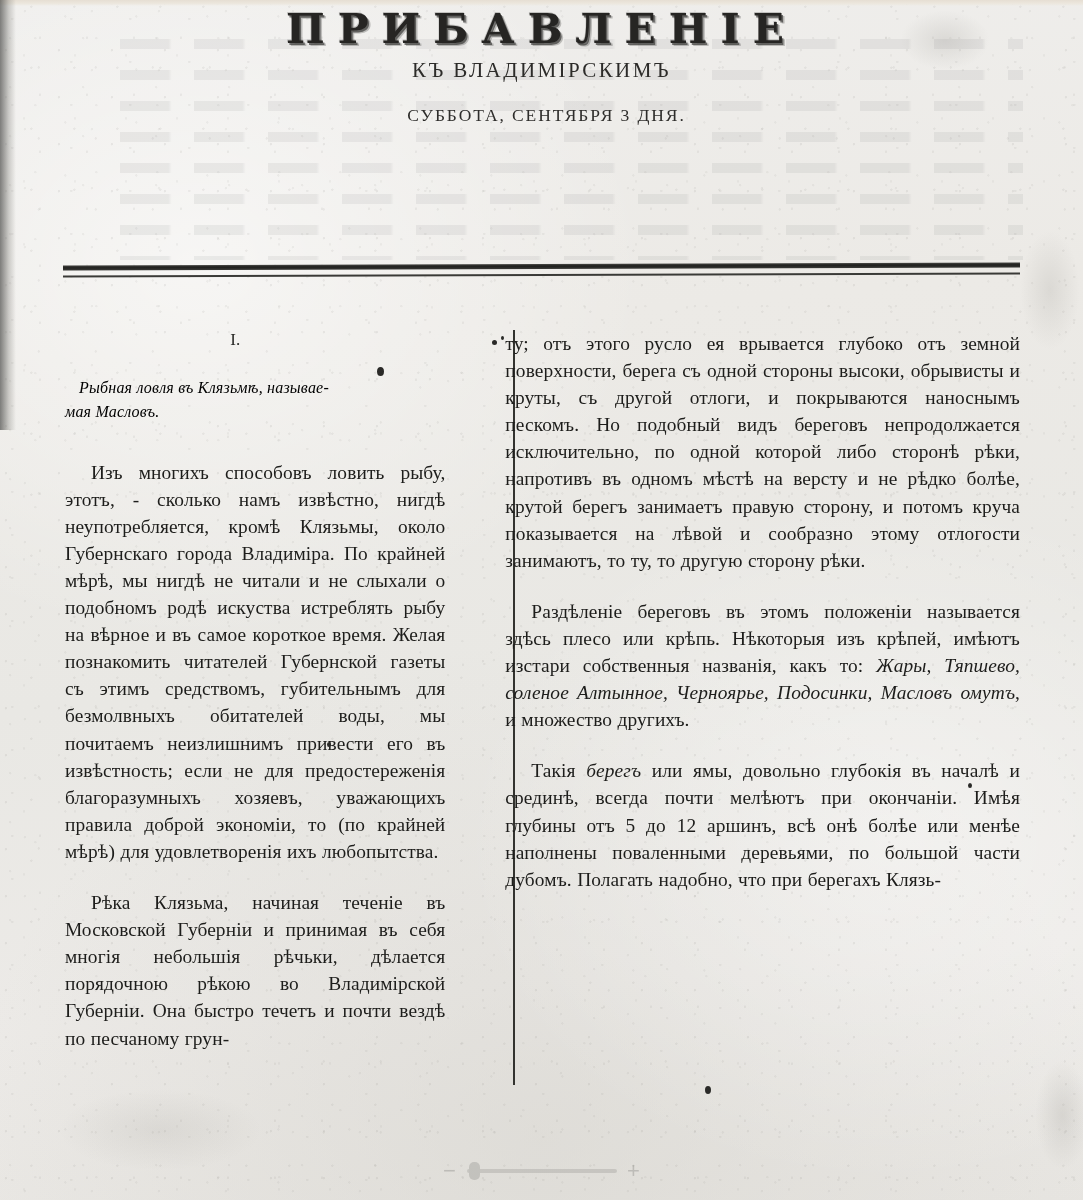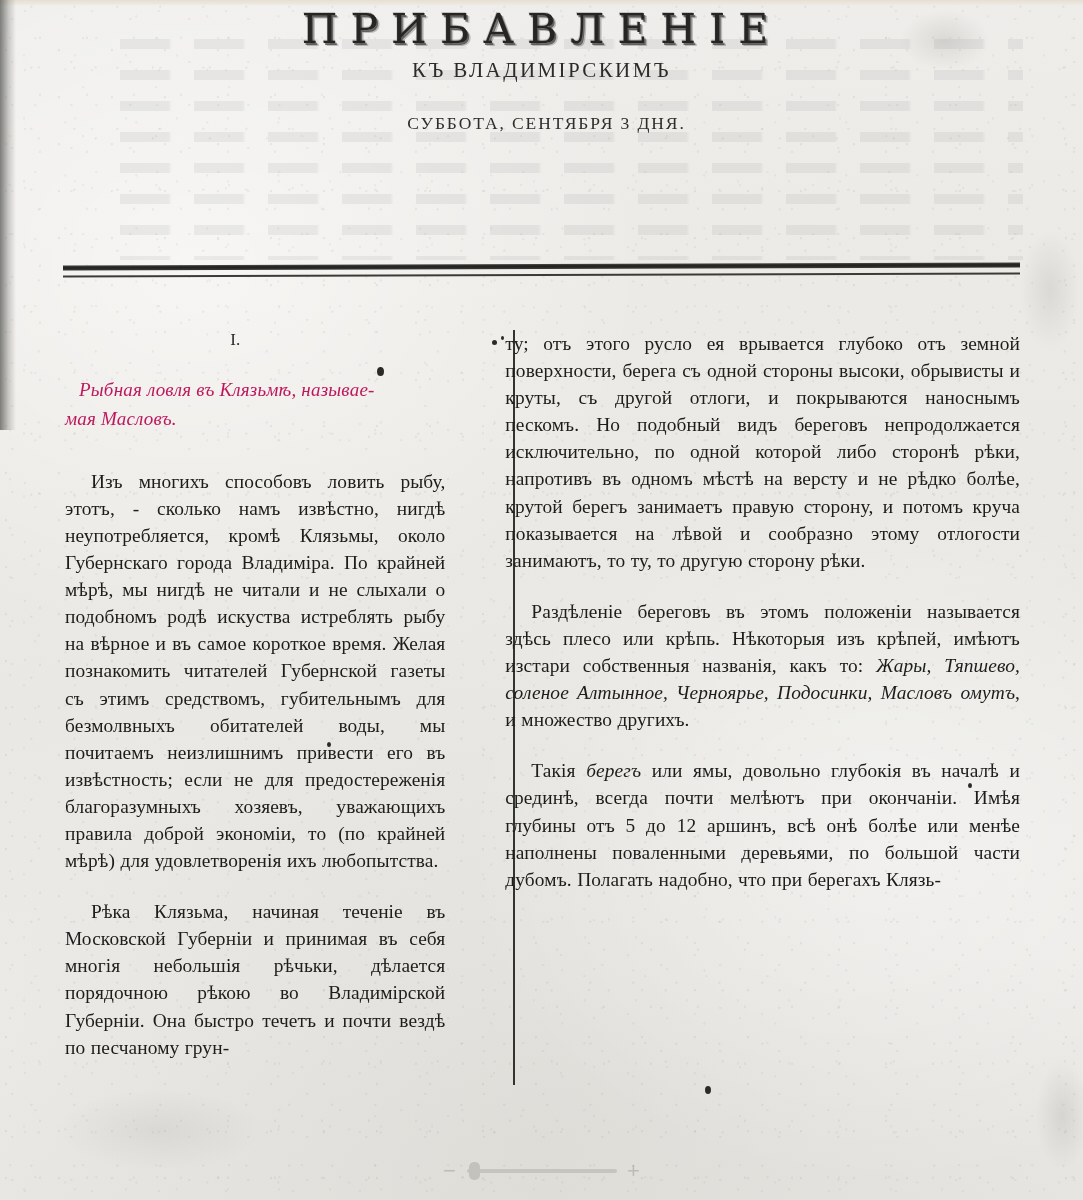--- a/index.html
+++ b/index.html
@@ -91,7 +91,7 @@
   }
   .m-title {
     font-family: "DejaVu Serif", serif;
-    font-weight: 400;
+    font-weight: 700;
     font-size: 41px;
     letter-spacing: 13px;
     margin: 8px 12px 0 0;

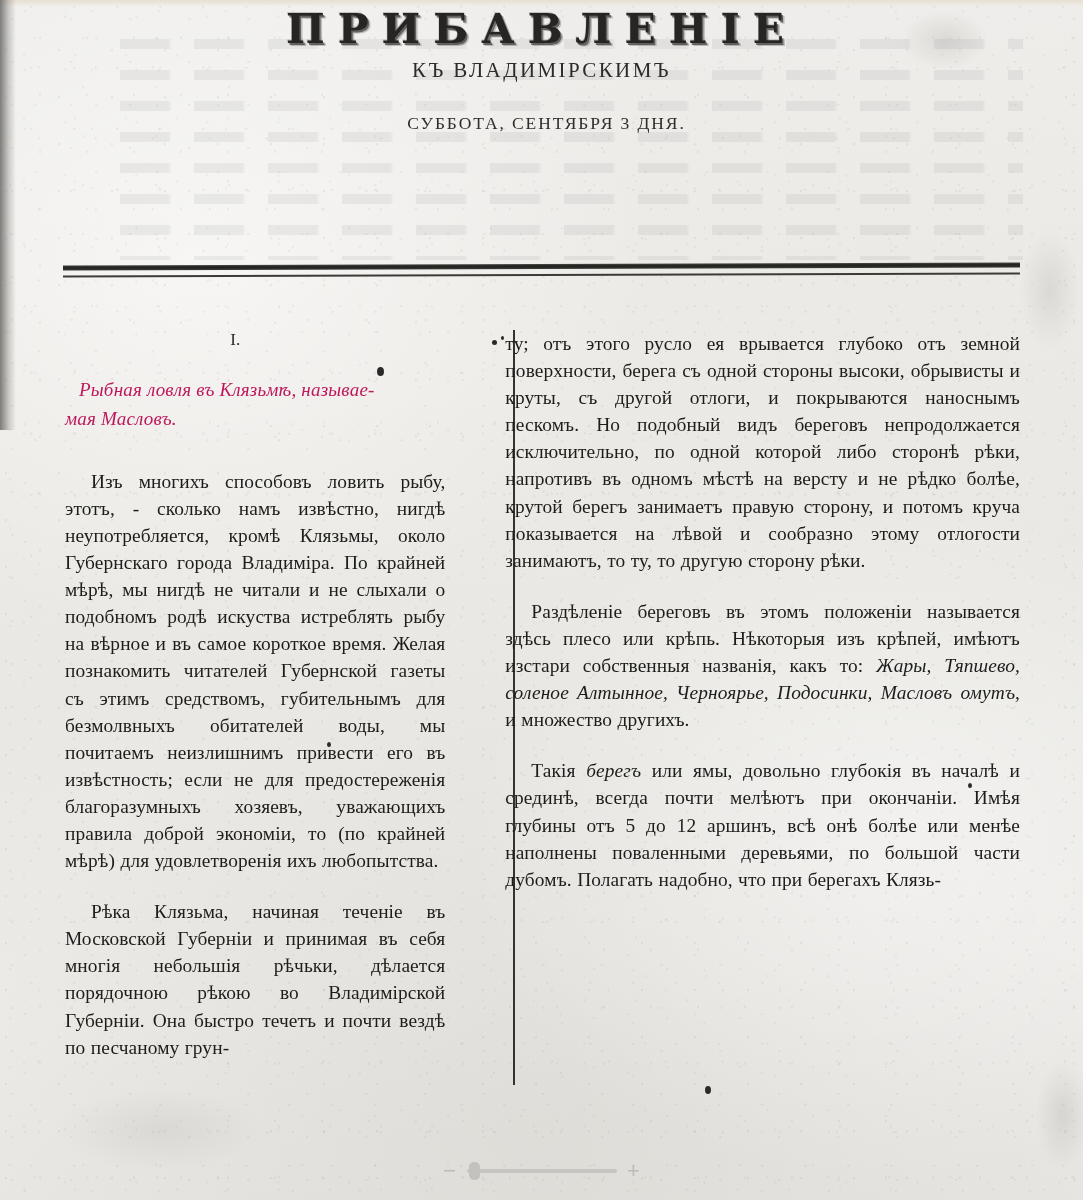--- a/index.html
+++ b/index.html
@@ -140,7 +140,7 @@
     font-family: "Liberation Serif", serif;
     font-size: 17.5px;
     letter-spacing: 1.9px;
-    margin-top: 30px;
+    margin-top: 22px;
     color: #2e2d2b;
     filter: blur(.2px);
     padding-left: 10px;

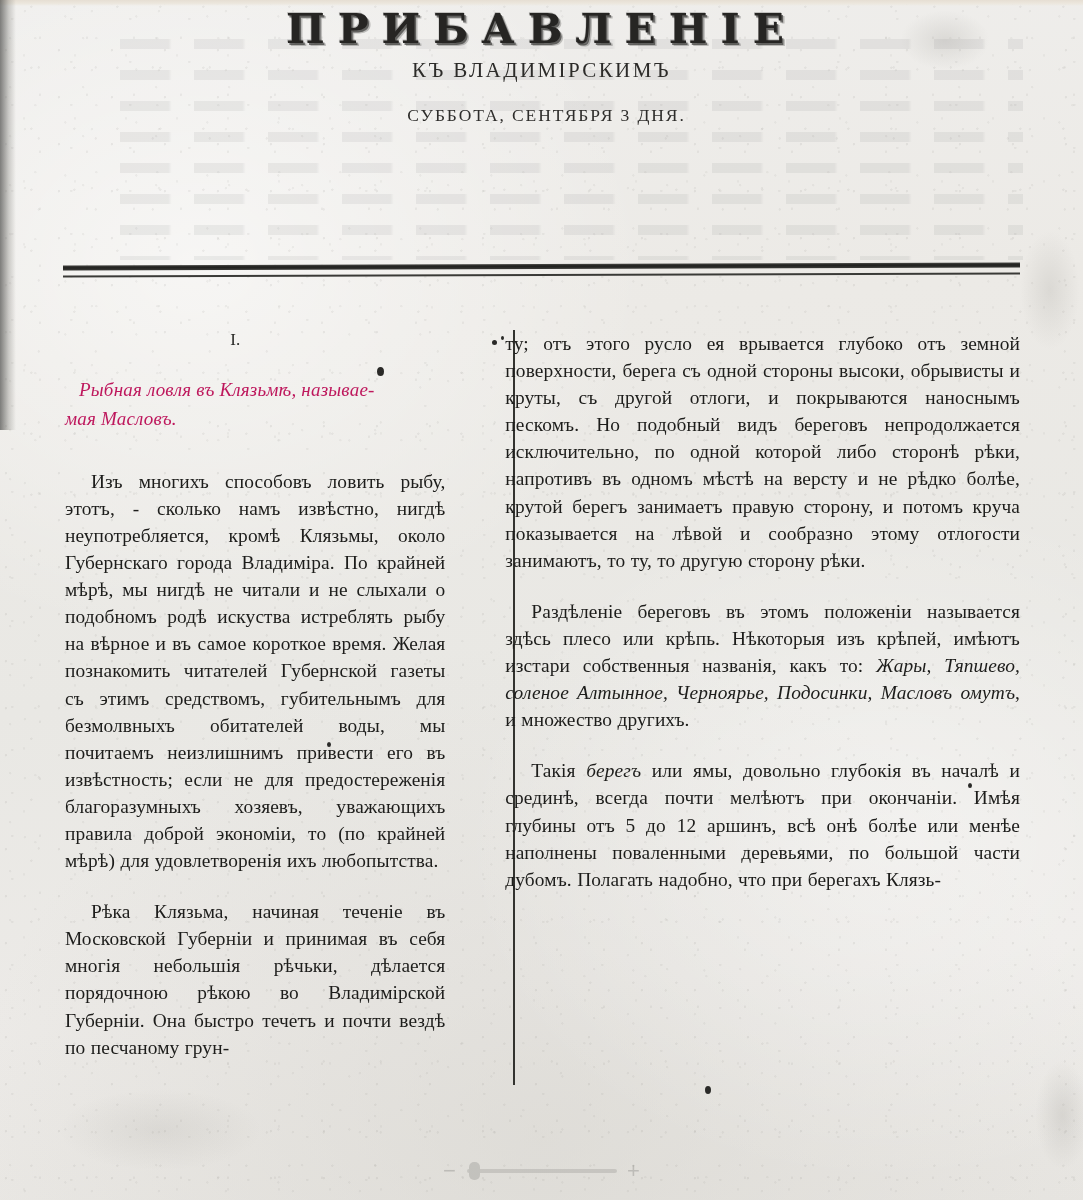--- a/index.html
+++ b/index.html
@@ -196,10 +196,10 @@
   .article-title {
     font-family: "Liberation Serif", serif;
     font-style: italic;
-    font-size: 19px;
+    font-size: 16px;
     line-height: 1.52;
     margin: 26px 0 0 0;
-    color: #be185d;
+    color: #000000;
     letter-spacing: .2px;
     filter: blur(.25px);
   }

